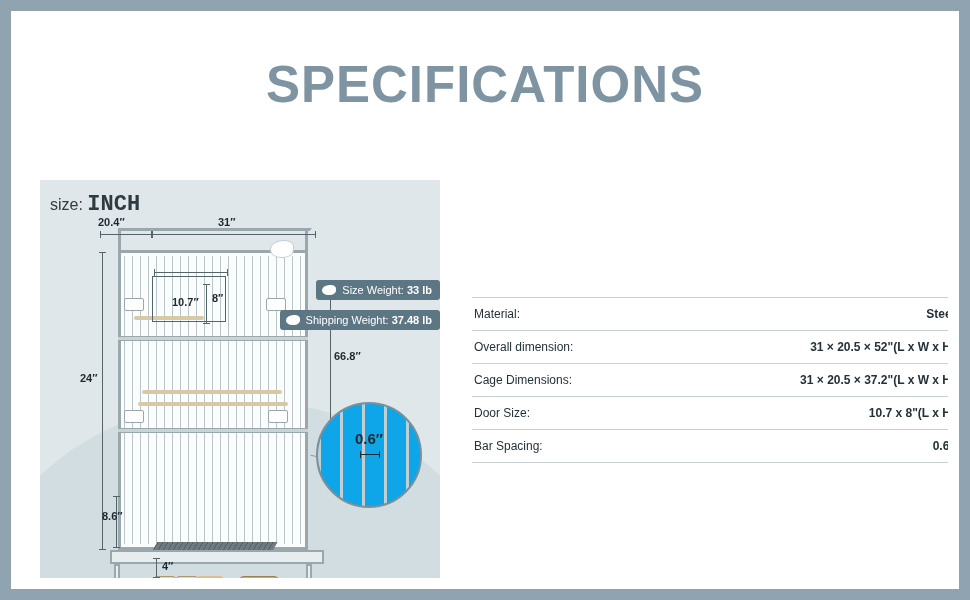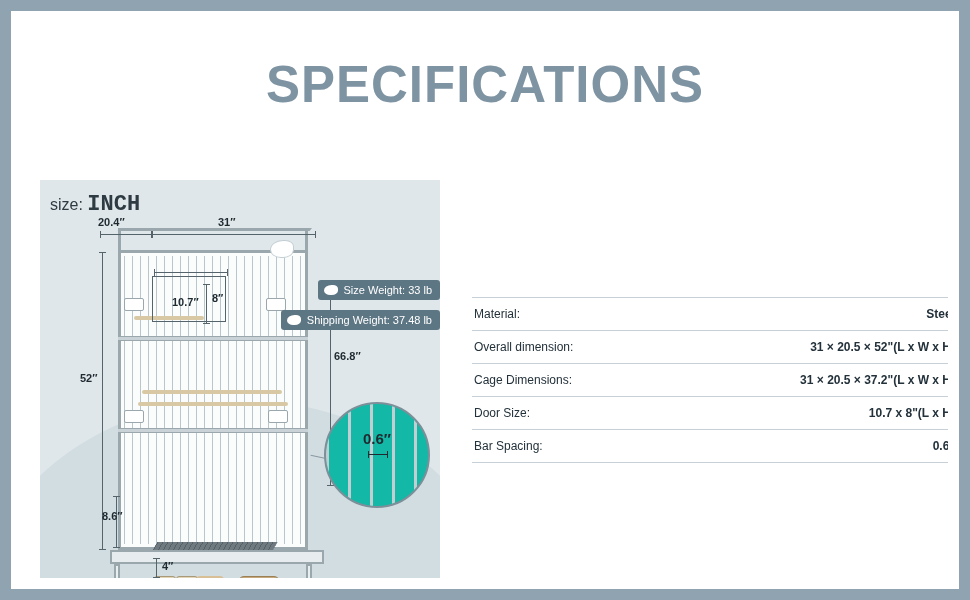--- a/index.html
+++ b/index.html
@@ -246,7 +246,7 @@
     border-radius: 3px;
     white-space: nowrap;
   }
-  .badge b { font-weight: normal; }
+  .badge b { font-weight: bold; }
   .badge .b-bird {
     position: absolute;
     left: 6px; top: 5px;

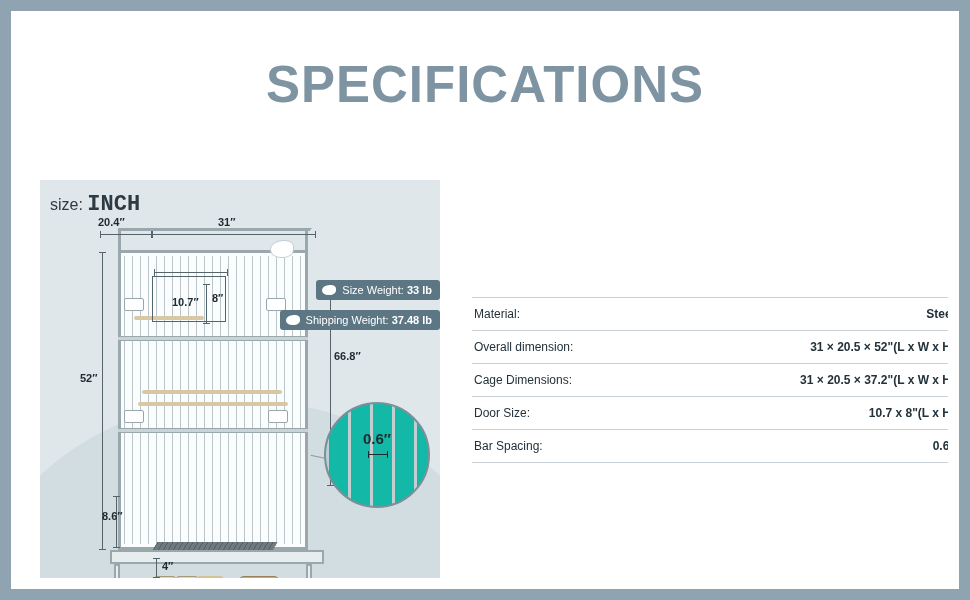--- a/index.html
+++ b/index.html
@@ -389,7 +389,7 @@
       <div class="dim" style="left:294px; top:170px;">66.8″</div>
 
       <div class="dim-line-v" style="left:62px; top:72px; height:298px;"></div>
-      <div class="dim" style="left:40px; top:192px;">52″</div>
+      <div class="dim" style="left:40px; top:192px;">24″</div>
 
       <div class="dim-line-v" style="left:76px; top:316px; height:52px;"></div>
       <div class="dim" style="left:62px; top:330px;">8.6″</div>

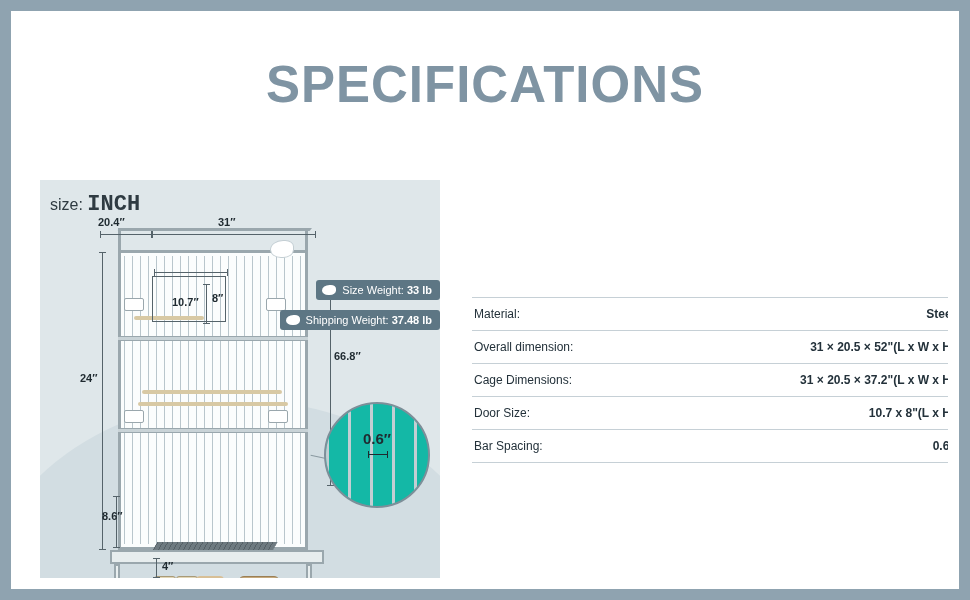--- a/index.html
+++ b/index.html
@@ -258,12 +258,12 @@
   
   .zoom-circle {
     position: absolute;
-    right: 10px;
+    right: 18px;
     bottom: 72px;
     width: 102px;
     height: 102px;
     border-radius: 50%;
-    background: #14b8a6;
+    background: #0ea5e9;
     border: 2px solid #7d8f99;
     overflow: hidden;
   }

